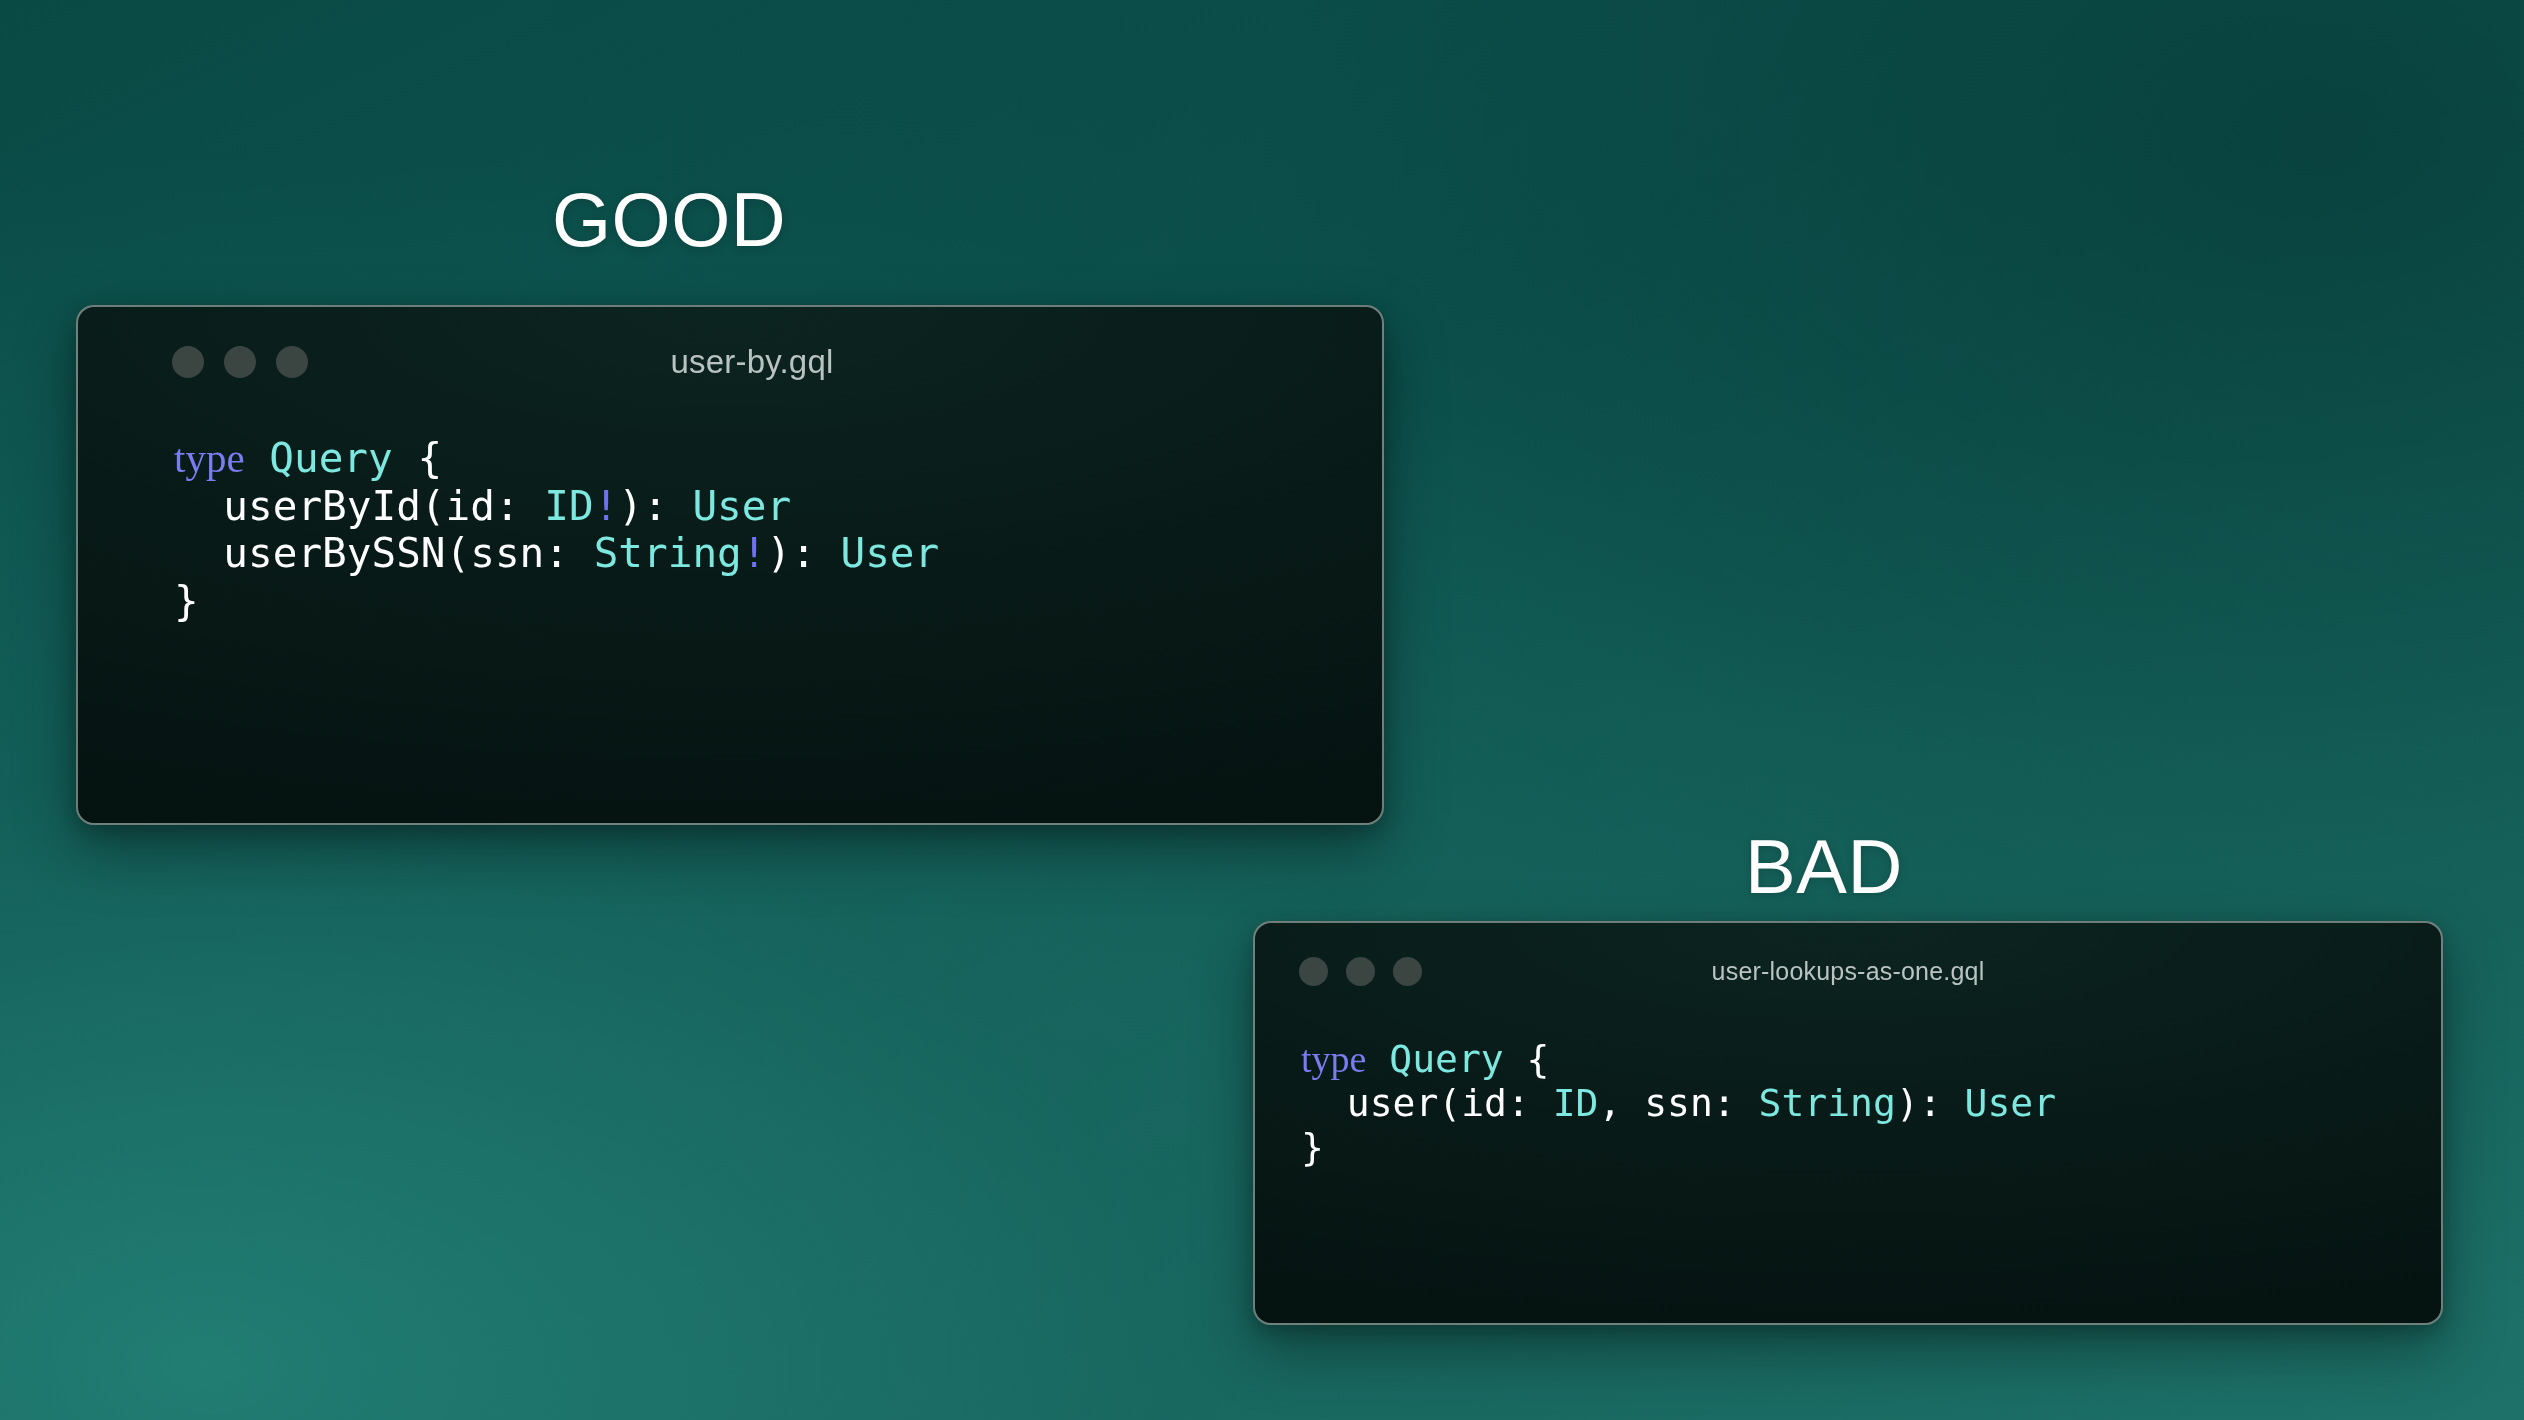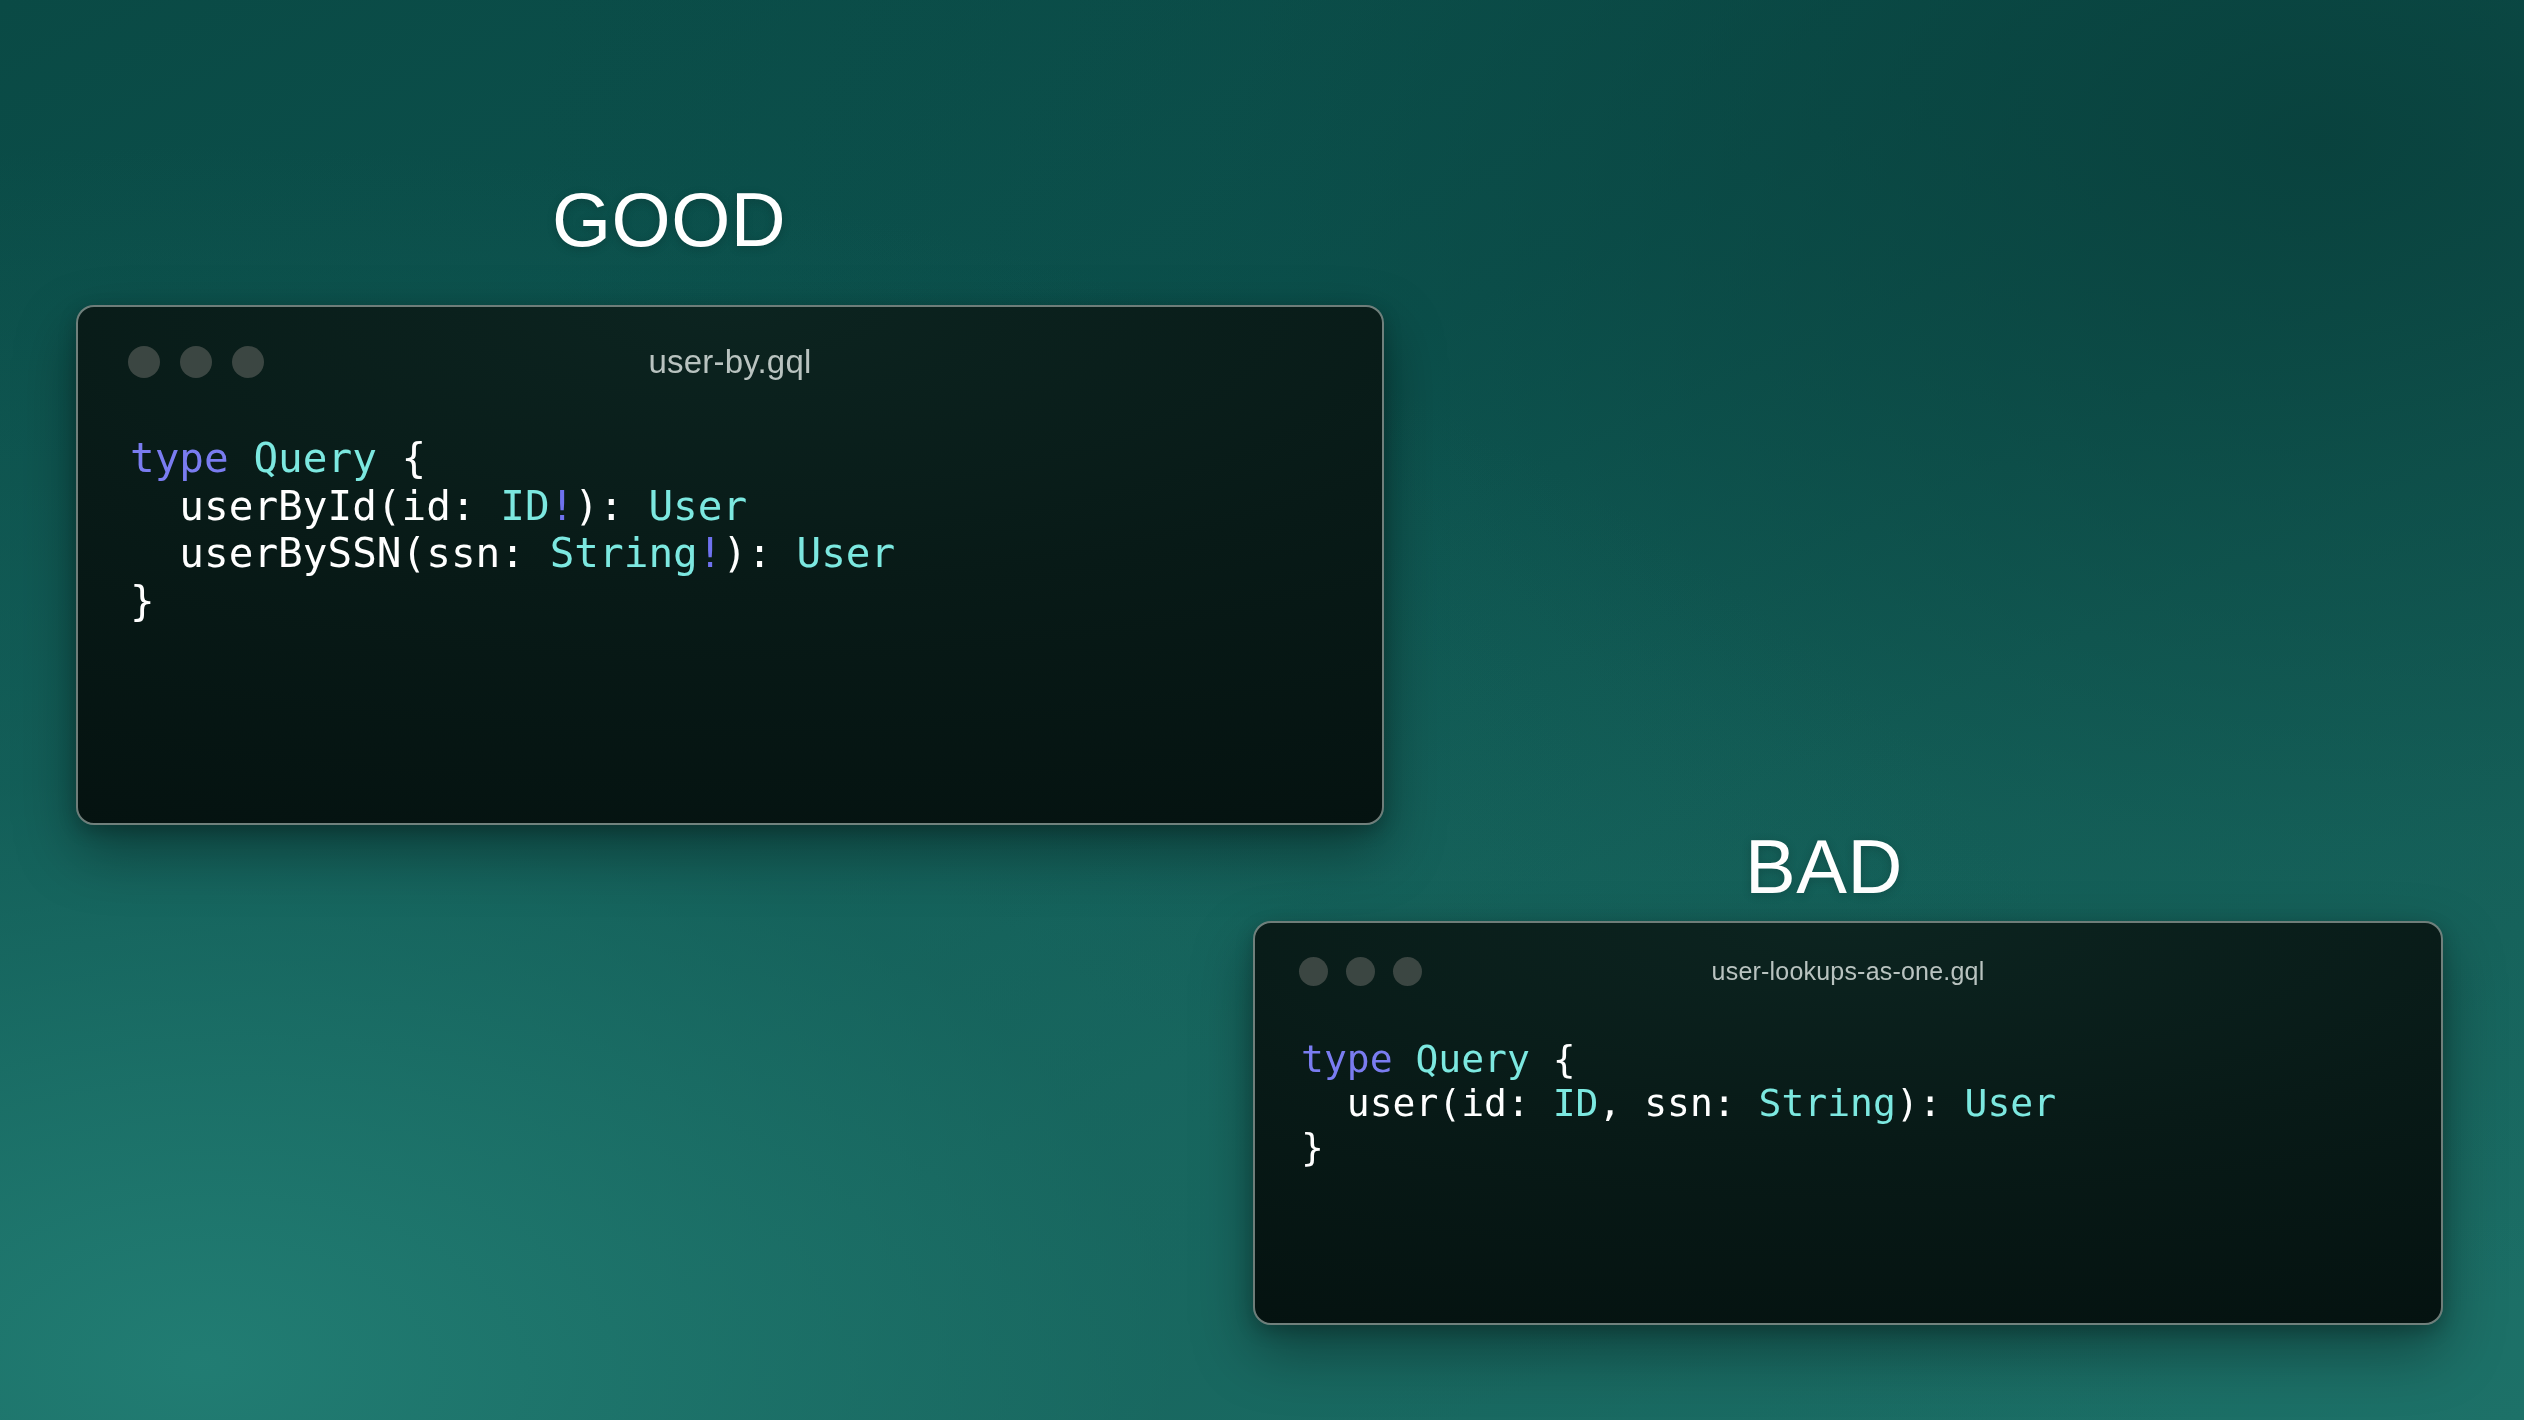--- a/index.html
+++ b/index.html
@@ -62,6 +62,7 @@
     top: 305px;
     width: 1308px;
     height: 520px;
+    padding-left: 44px;
   }
 
   .window-bad {

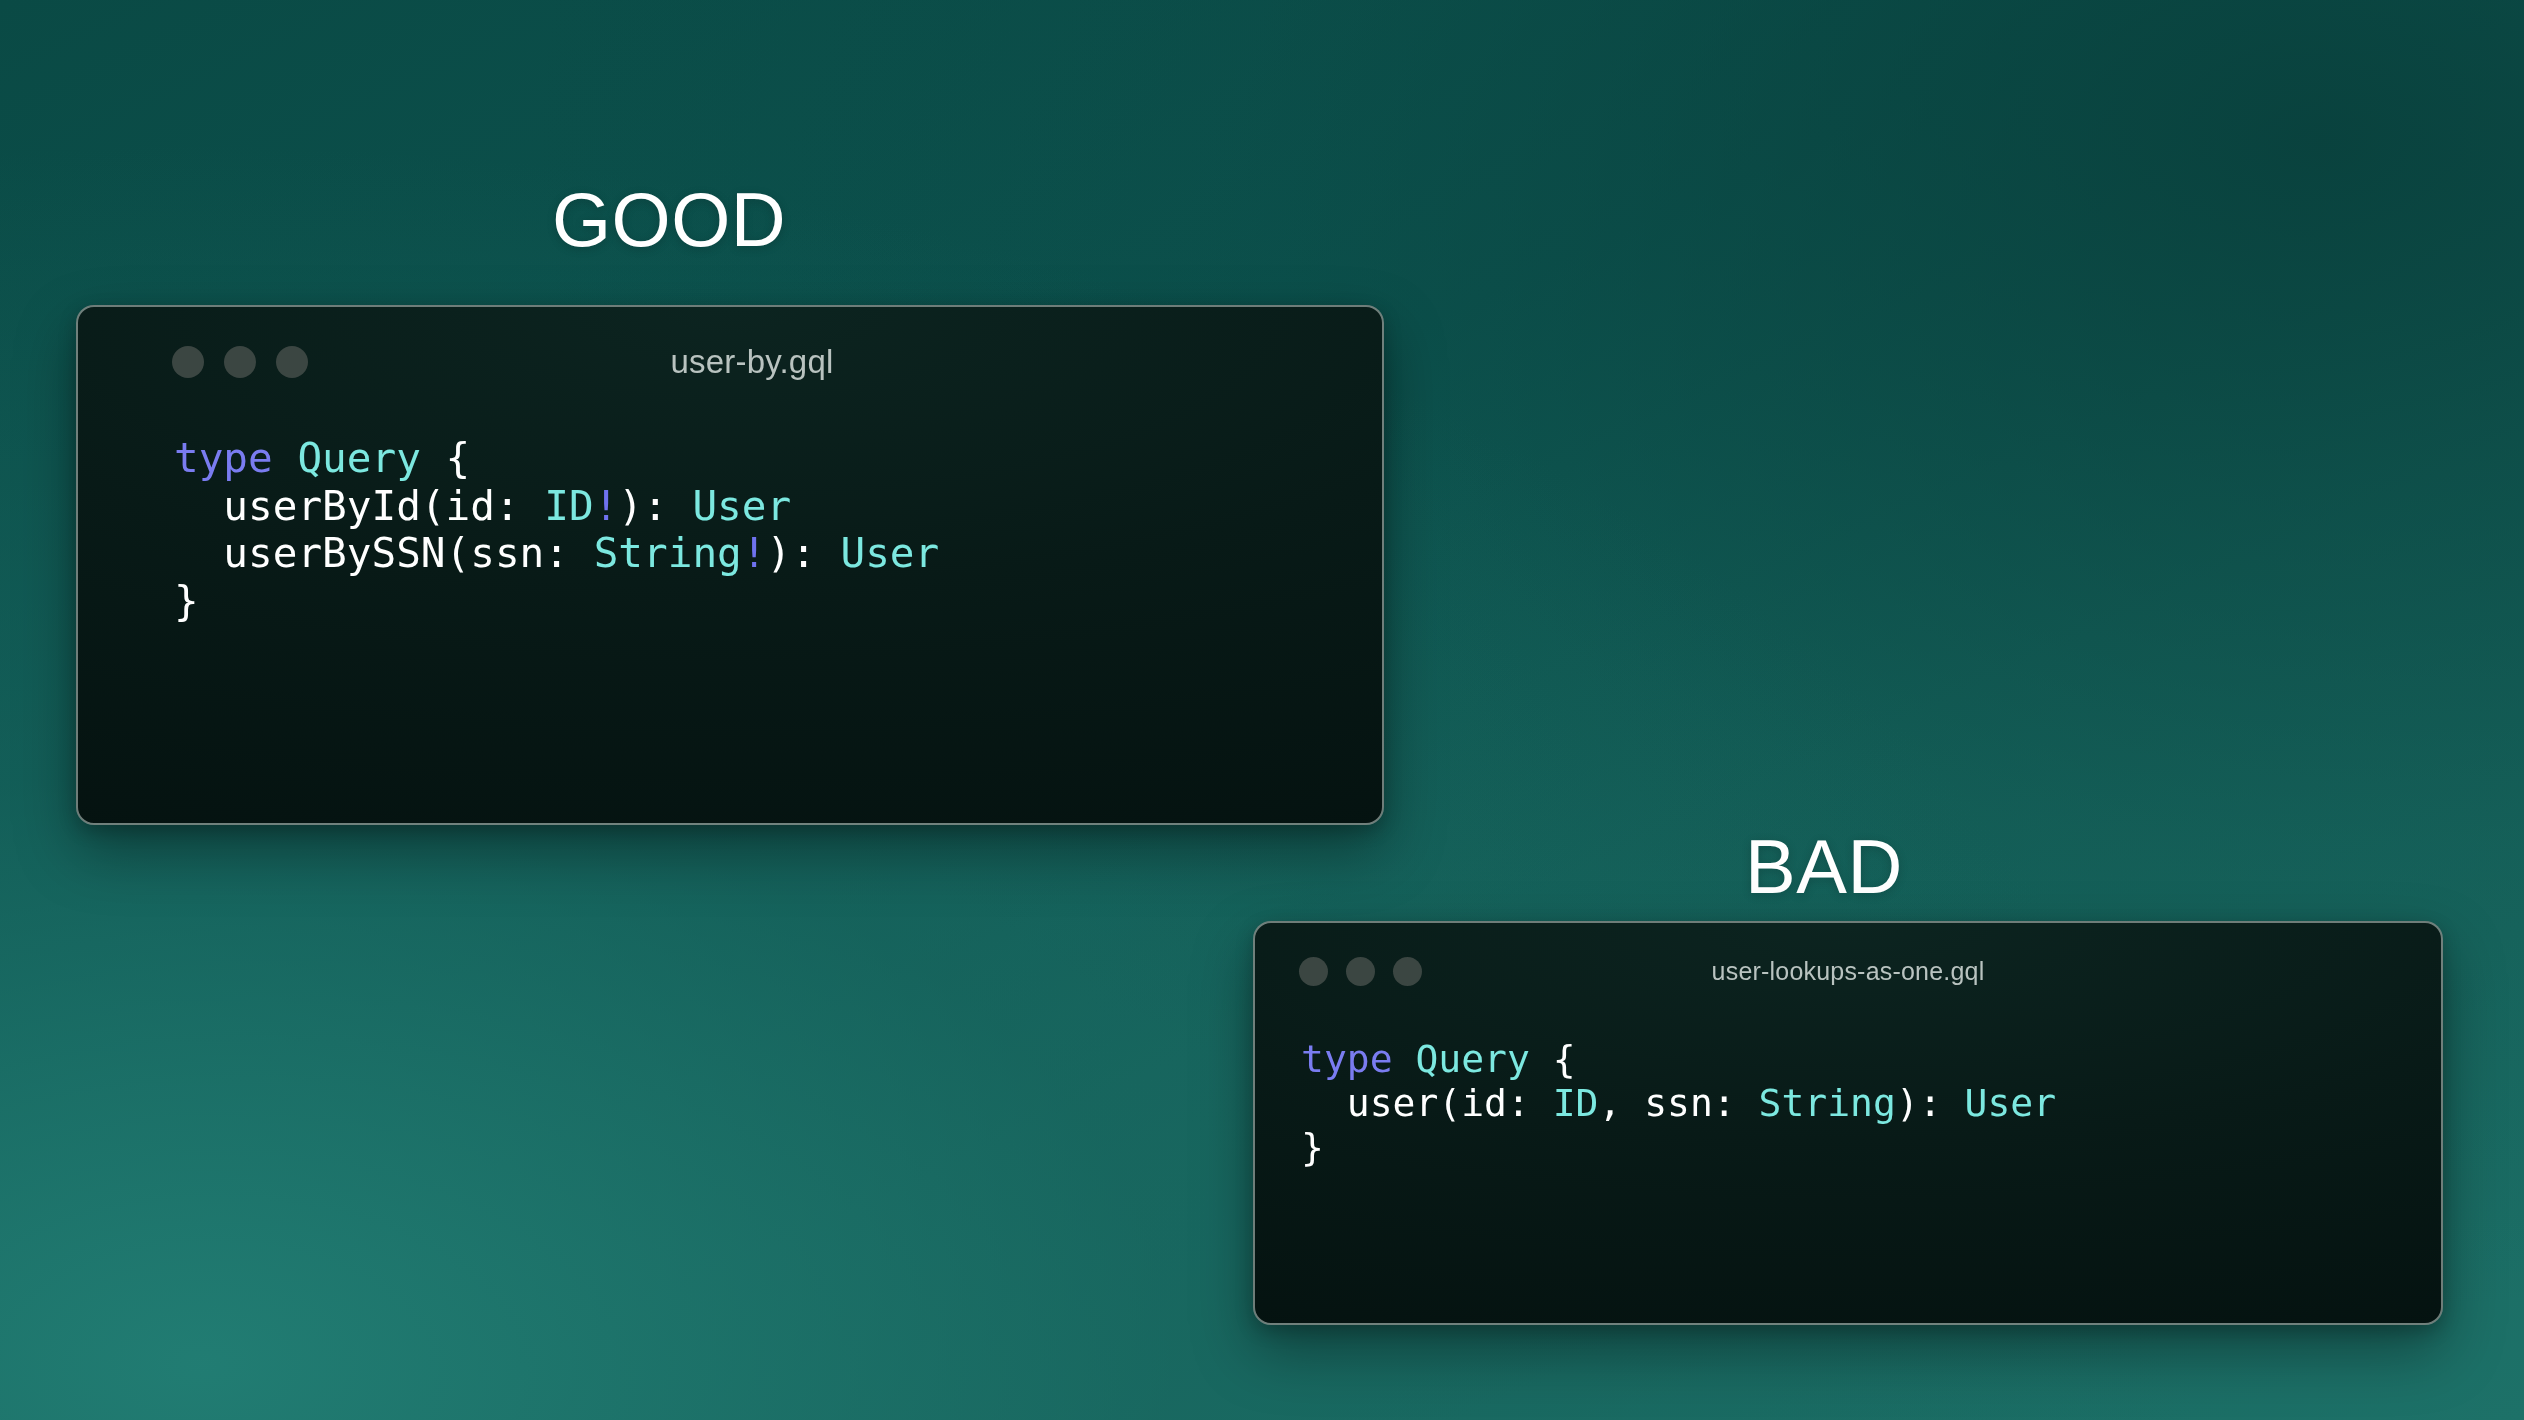--- a/index.html
+++ b/index.html
@@ -128,7 +128,7 @@
   .code-line { height: 1.16em; }
 
   
-  .tok-keyword { color: #7a7cf0; }
+  .tok-keyword { color: #7a7cf0; font-family: Liberation Serif, serif; }
   .tok-type    { color: #7ce8e0; }
   .tok-plain   { color: #ffffff; }
   .tok-bang    { color: #6f72ef; }

